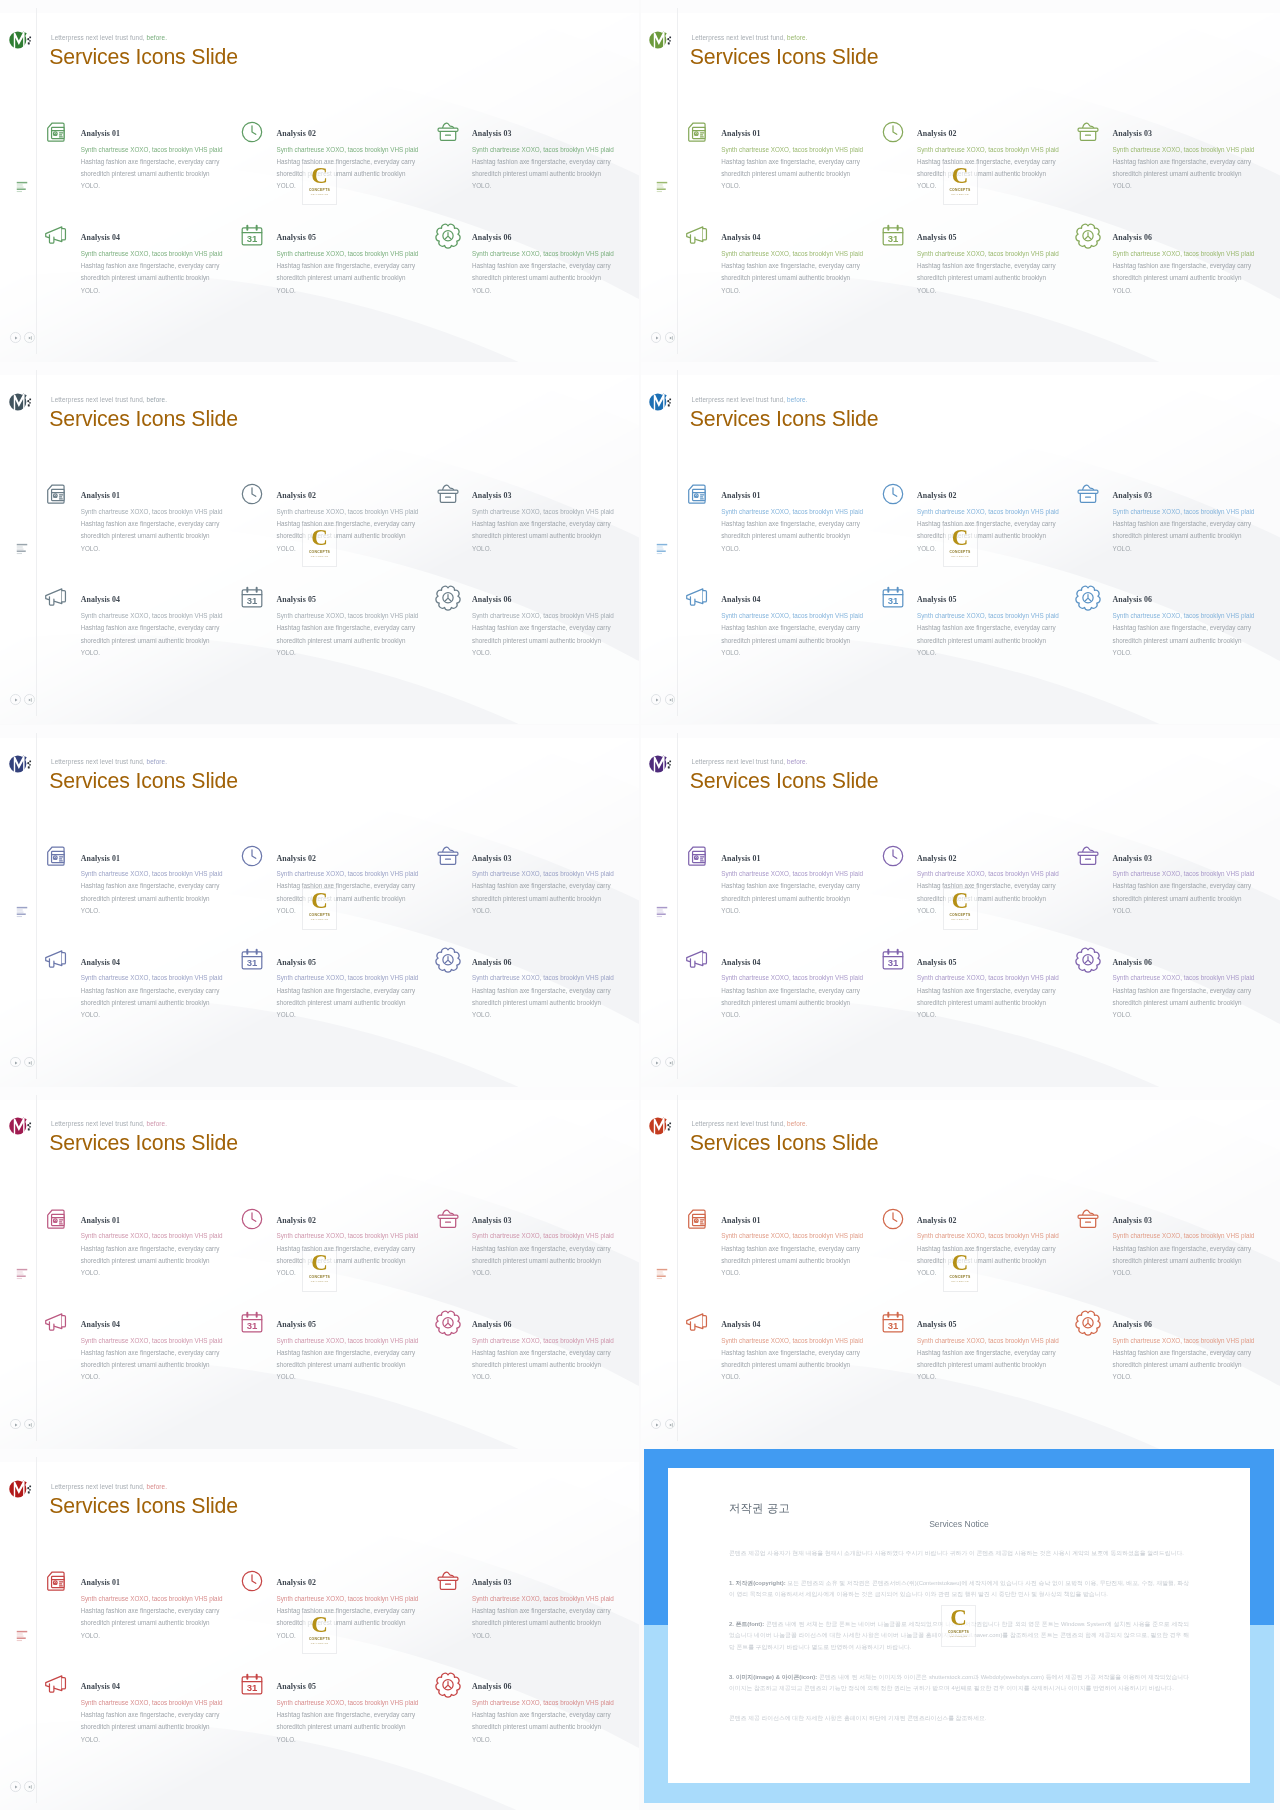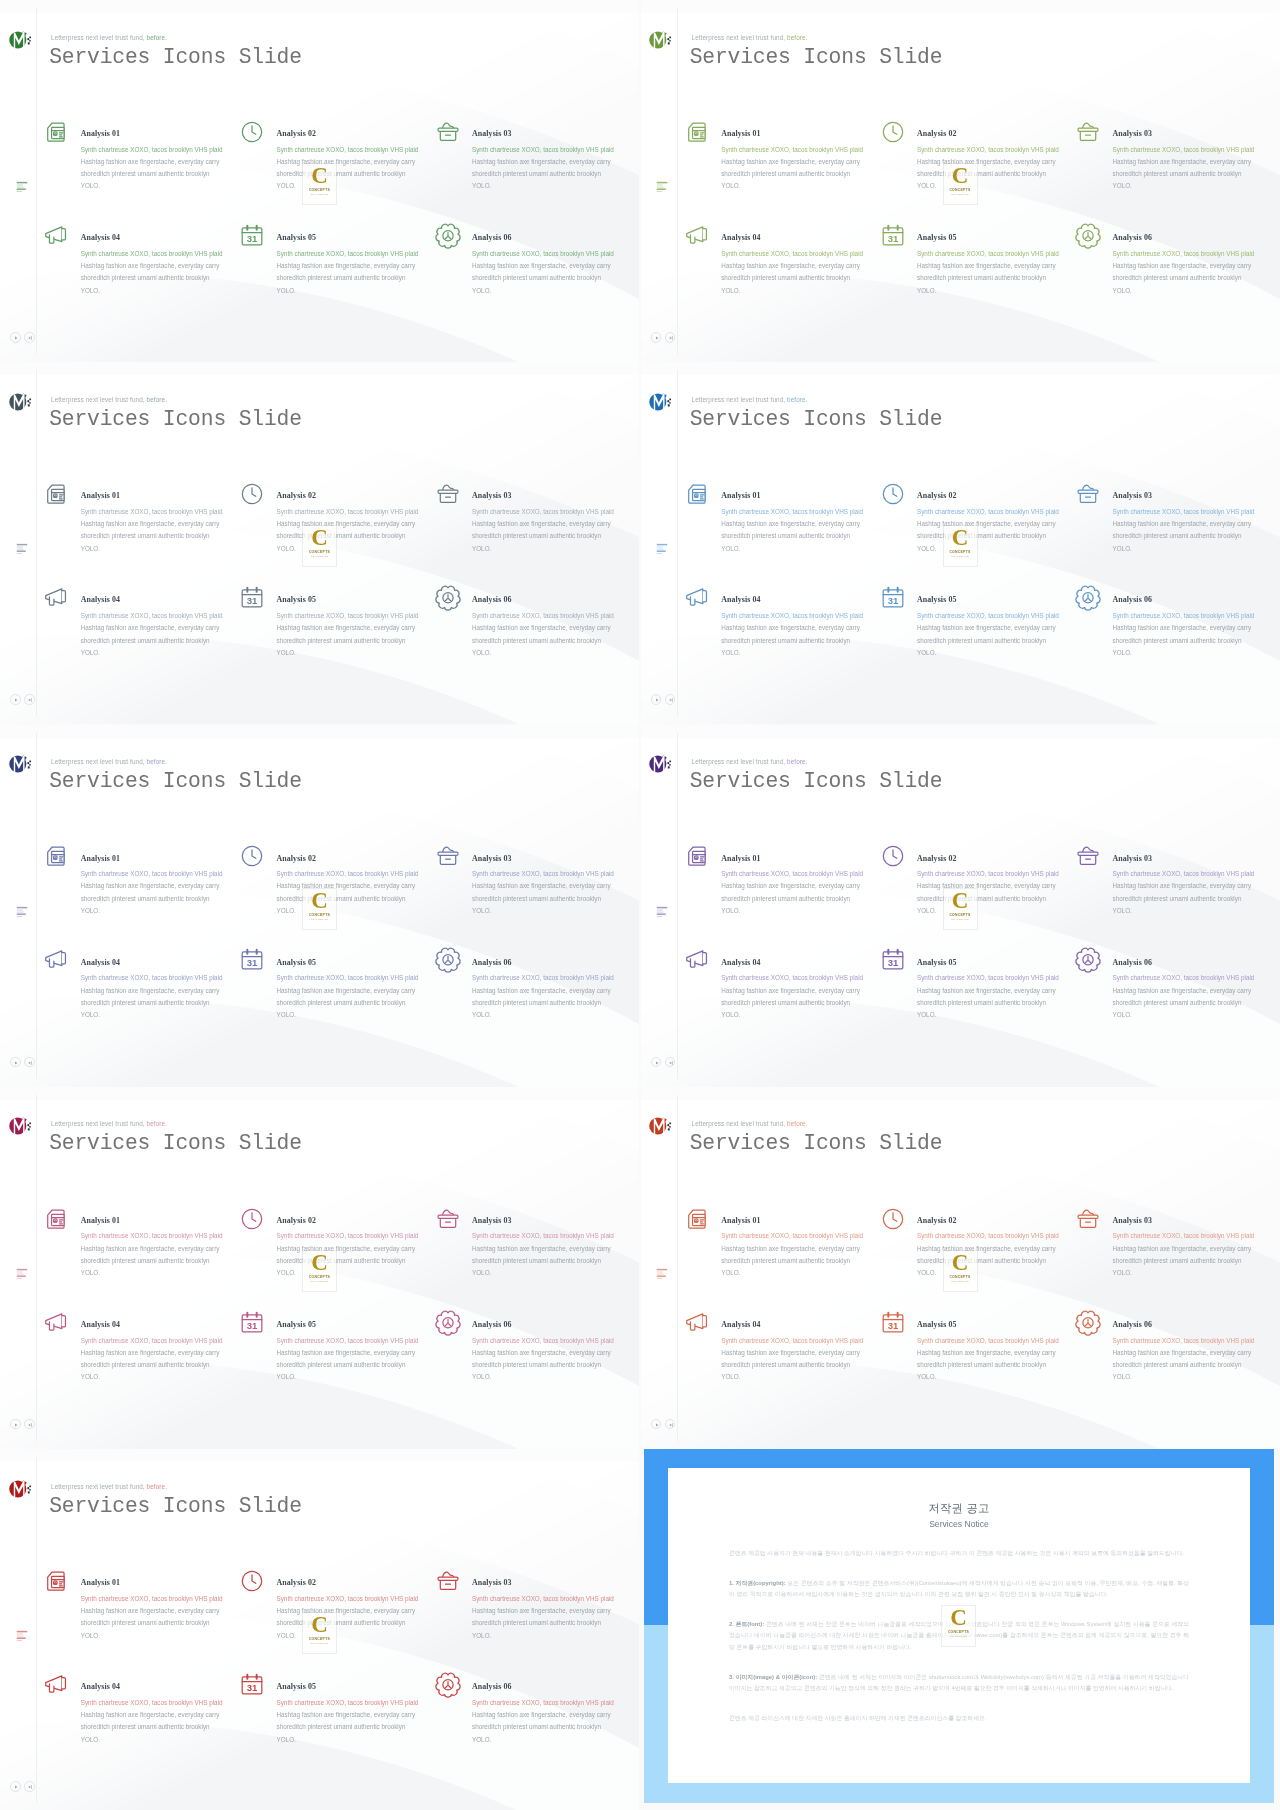--- a/index.html
+++ b/index.html
@@ -20,8 +20,8 @@
   .navglyph svg{display:block;width:100%;height:100%;}
   .eyebrow{position:absolute;left:51px;top:33.5px;font-size:6.35px;color:#a7adb3;
            letter-spacing:.1px;white-space:nowrap;}
-  .title{position:absolute;left:49.2px;top:45.6px;font-family:Liberation Mono, monospace;
-         font-size:21.3px;line-height:23px;color:#737373;letter-spacing:-.15px;white-space:nowrap;}
+  .title{position:absolute;left:49.2px;top:45.6px;font-family:Liberation Sans, sans-serif;
+         font-size:21.3px;line-height:23px;color:#a16207;letter-spacing:-.15px;white-space:nowrap;}
   .cell{position:absolute;width:180px;}
   .cell .ic{position:absolute;left:-3.9px;top:-4.3px;width:28px;height:28px;display:block;}
   .cell .ch{position:absolute;left:34.5px;top:7px;font-family:"Liberation Serif",serif;

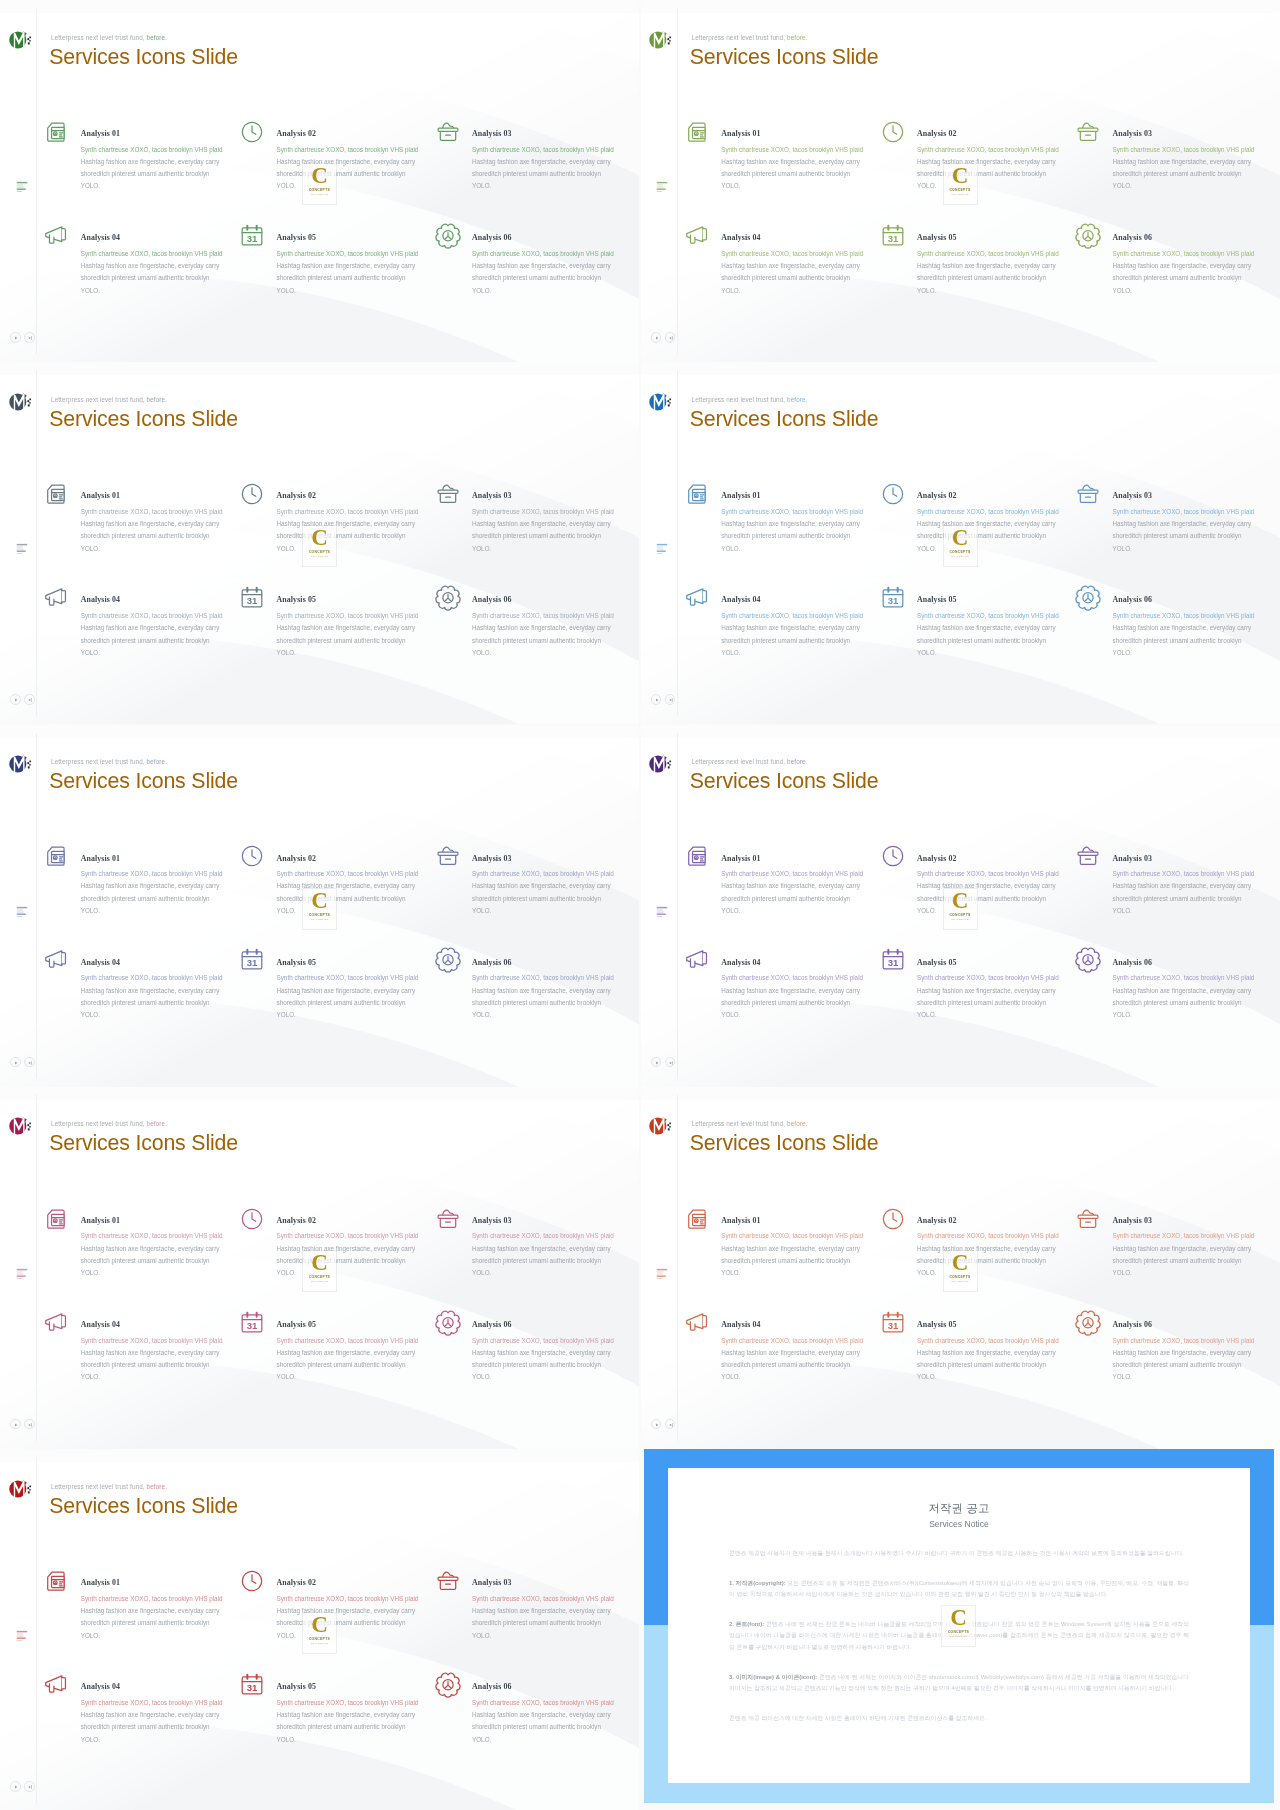--- a/index.html
+++ b/index.html
@@ -44,7 +44,7 @@
   .cp-frame-bottom{position:absolute;left:0;top:176px;width:100%;height:178px;background:#a9dbfb;}
   .cp-inner{position:absolute;left:24px;top:19px;right:24px;bottom:20px;background:#fff;
             padding:33px 61px 0 61px;box-sizing:border-box;}
-  .cp-title-ko{text-align:center;font-size:11.3px;color:#5f6a75;letter-spacing:.25px;
+  .cp-title-ko{font-size:11.3px;color:#5f6a75;letter-spacing:.25px;
                line-height:15px;}
   .cp-title-en{text-align:center;font-size:8.6px;color:#6f7a85;margin-top:3px;line-height:11px;}
   .cp-para{margin:18px 0 0 0;font-size:5.85px;line-height:11.6px;color:#c6cbd1;text-align:justify;}

